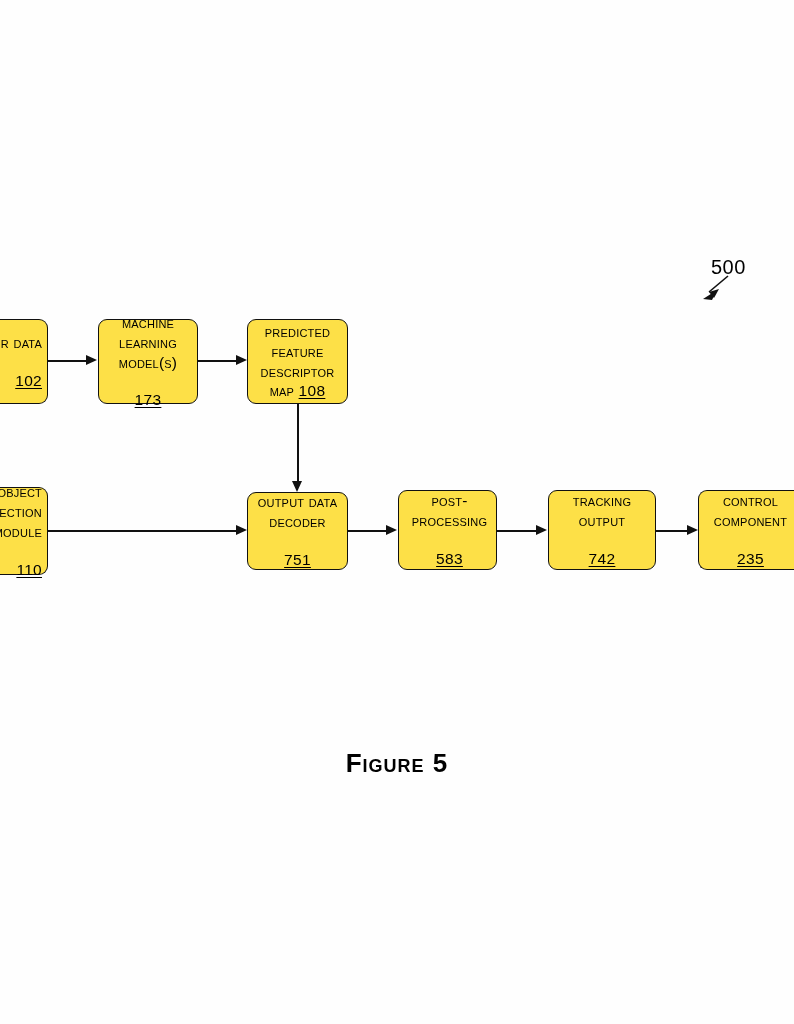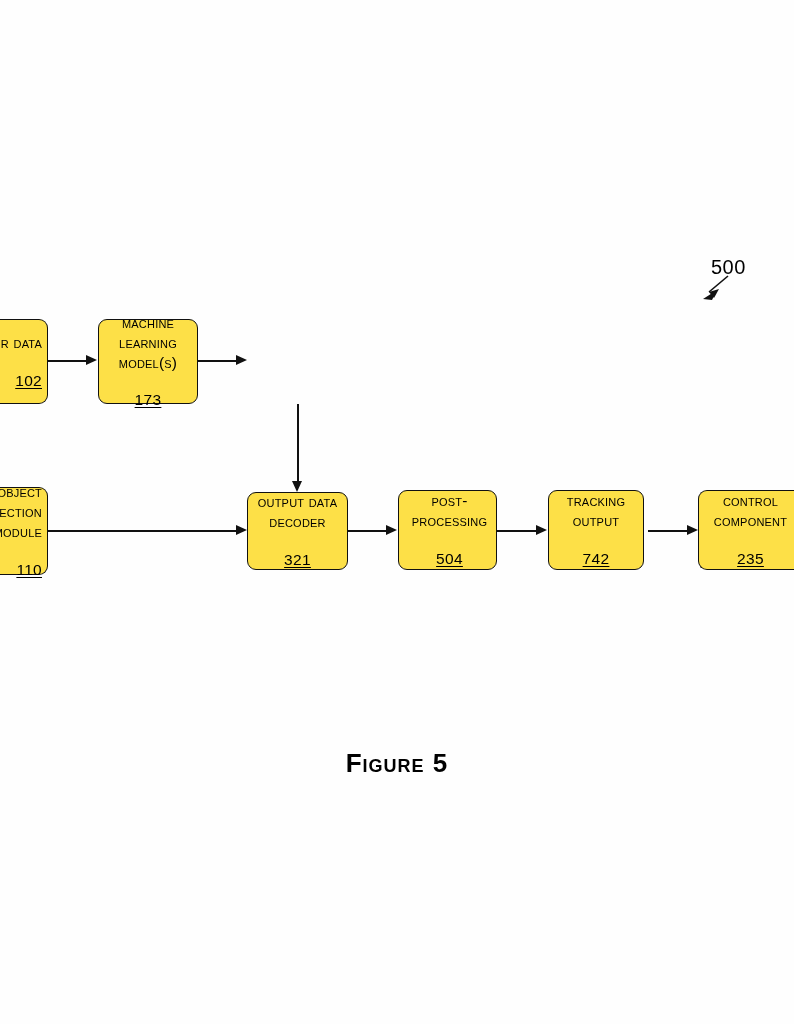--- a/index.html
+++ b/index.html
@@ -157,6 +157,12 @@
   <div class="conn h" style="left:198px; top:360px; width:39px;"></div>
   <div class="arrowhead right" style="left:236px; top:355px;"></div>
 
+  <div class="node" style="left:247px; top:319px; width:101px; height:85px;">
+    <span class="line caps">Predicted</span>
+    <span class="line caps">Feature</span>
+    <span class="line caps">Descriptor</span>
+    <span class="line caps"><span>Map</span>&nbsp;<span class="ref">108</span></span>
+  </div>
 
   <div class="conn v" style="left:297px; top:404px; height:78px;"></div>
   <div class="arrowhead down" style="left:292px; top:481px;"></div>

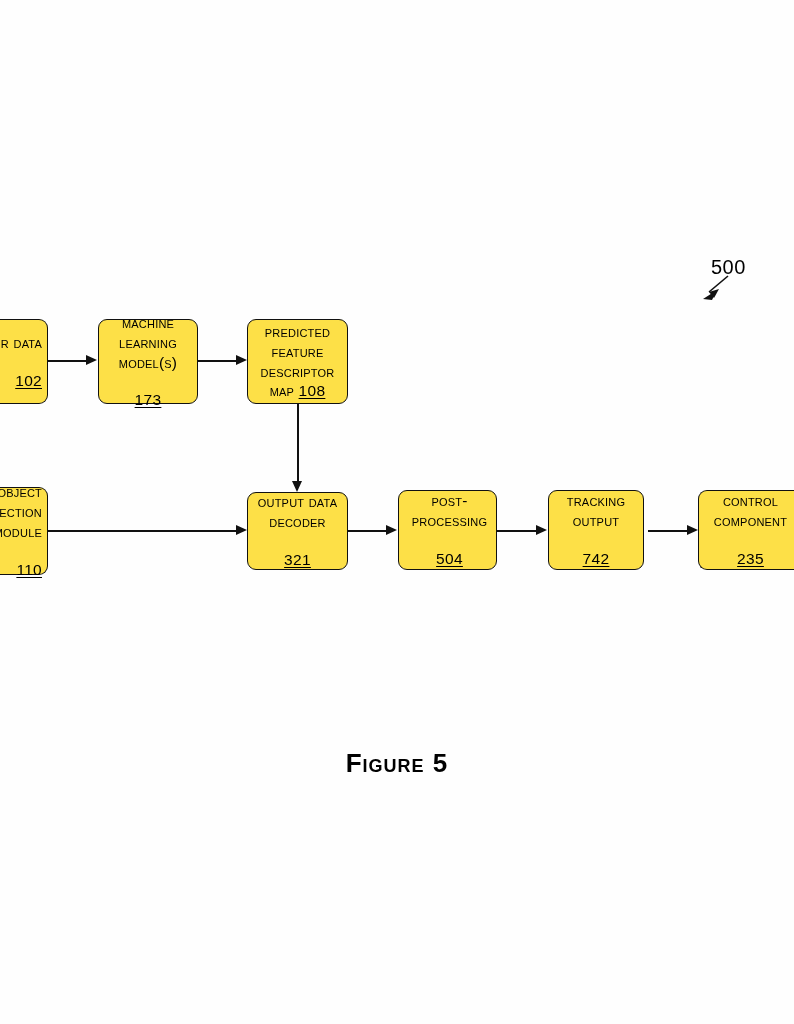--- a/index.html
+++ b/index.html
@@ -195,7 +195,7 @@
   <div class="conn h" style="left:497px; top:530px; width:40px;"></div>
   <div class="arrowhead right" style="left:536px; top:525px;"></div>
 
-  <div class="node" style="left:548px; top:490px; width:96px; height:80px;">
+  <div class="node" style="left:548px; top:490px; width:108px; height:80px;">
     <span class="line caps">Tracking</span>
     <span class="line caps">Output</span>
     <span class="line refline"><span class="ref">742</span></span>

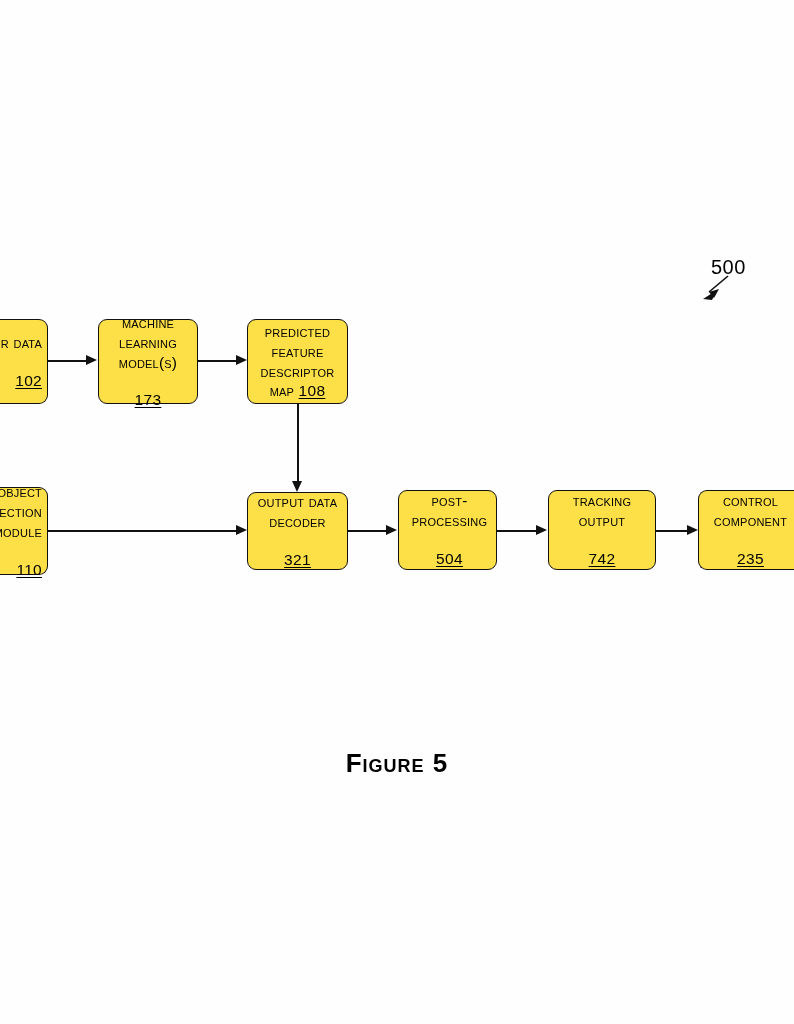--- a/index.html
+++ b/index.html
@@ -180,7 +180,7 @@
   <div class="node" style="left:247px; top:492px; width:101px; height:78px;">
     <span class="line caps">Output Data</span>
     <span class="line caps">Decoder</span>
-    <span class="line refline"><span class="ref">321</span></span>
+    <span class="line refline"><span class="ref">751</span></span>
   </div>
 
   <div class="conn h" style="left:348px; top:530px; width:39px;"></div>

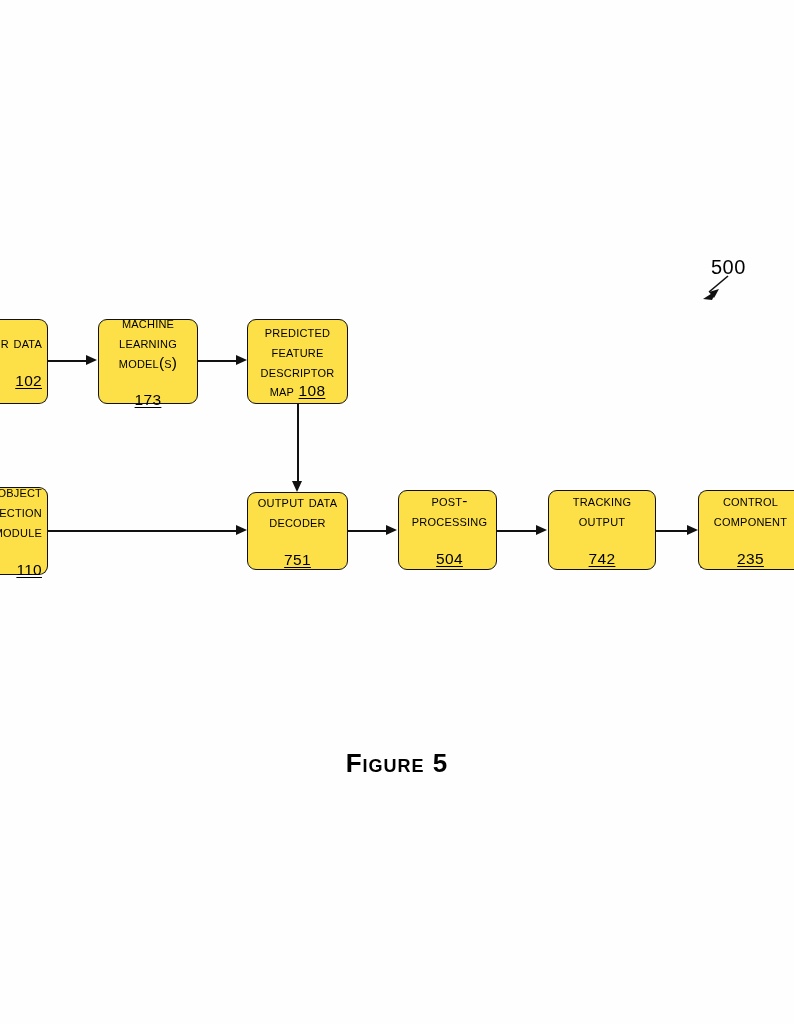--- a/index.html
+++ b/index.html
@@ -189,7 +189,7 @@
   <div class="node" style="left:398px; top:490px; width:99px; height:80px;padding-left:8px;">
     <span class="line caps">Post-</span>
     <span class="line caps">processing</span>
-    <span class="line refline"><span class="ref">504</span></span>
+    <span class="line refline"><span class="ref">583</span></span>
   </div>
 
   <div class="conn h" style="left:497px; top:530px; width:40px;"></div>

